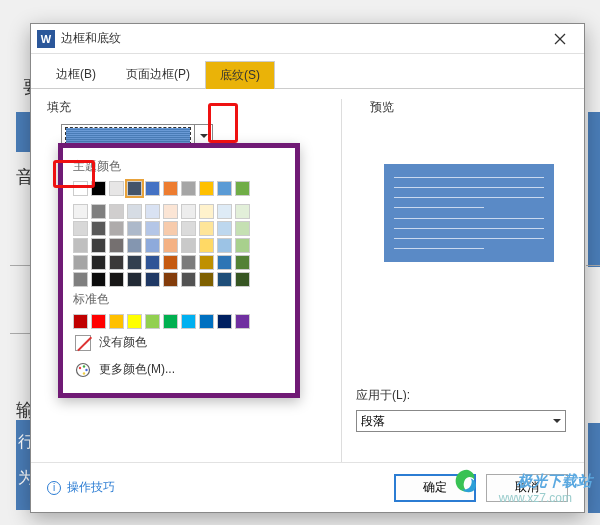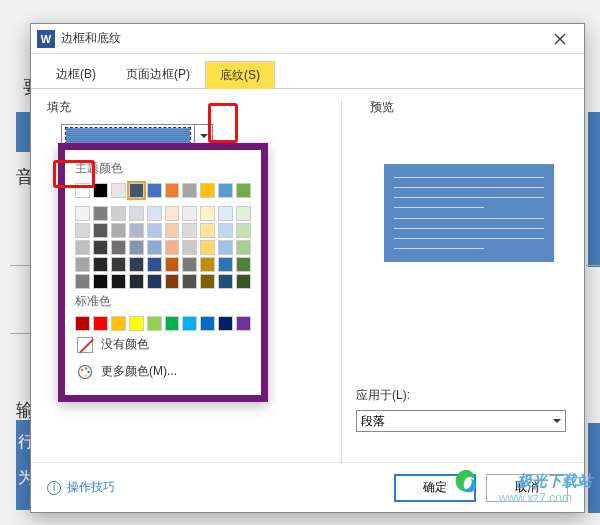--- a/index.html
+++ b/index.html
@@ -34,7 +34,7 @@
     border: 1px solid transparent; border-bottom: none; position: relative;
   }
   .tab.active {
-    border-color: #ccc; background: #fde047; top: 1px;
+    border-color: #ccc; background: #eab308; top: 1px;
   }
   
   .content { flex: 1; display: flex; padding: 10px 16px 0 16px; gap: 14px; }

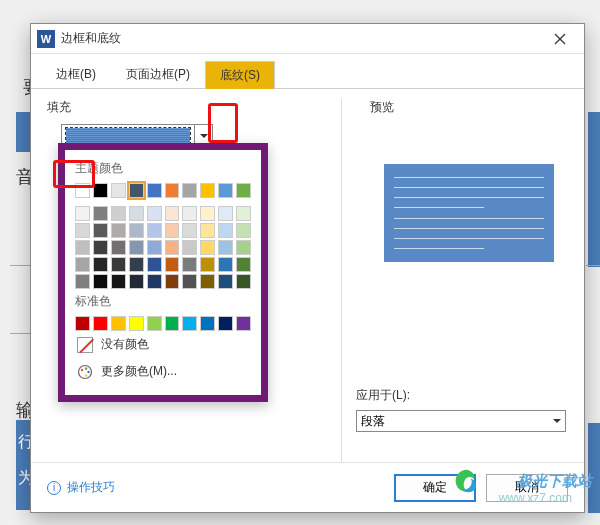--- a/index.html
+++ b/index.html
@@ -61,8 +61,8 @@
   .red-box { position: absolute; border: 3px solid #e11; border-radius: 3px; z-index: 5; pointer-events: none; }
   
   .color-popup {
-    position: absolute; left: 58px; top: 143px; width: 210px;
-    background: #fff; border: 7px solid #701a75;
+    position: absolute; left: 58px; top: 143px; width: 242px;
+    background: #fff; border: 5px solid #701a75;
     box-shadow: 0 4px 12px rgba(0,0,0,0.25);
     padding: 6px 10px 10px 10px; z-index: 3;
   }

